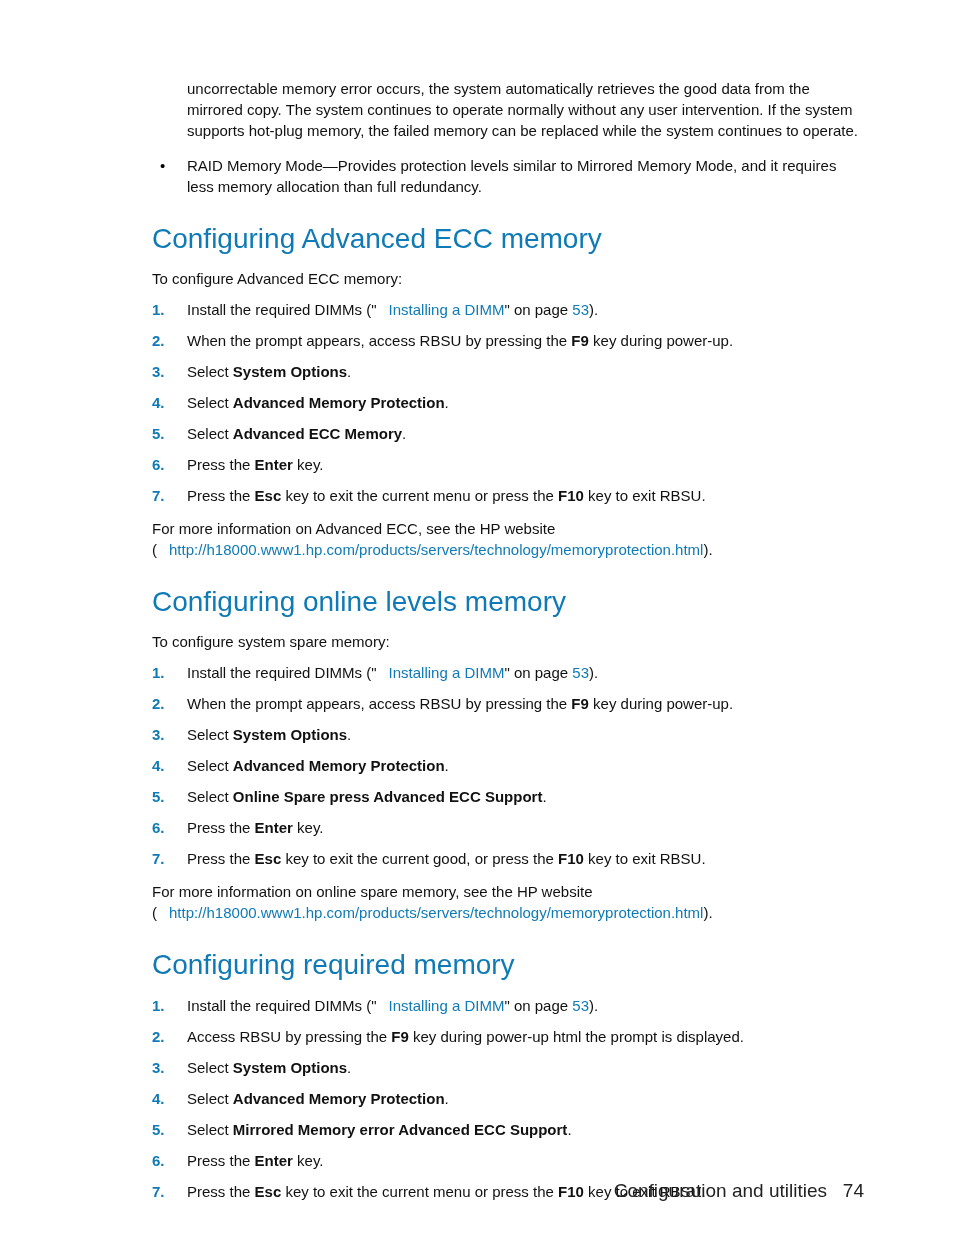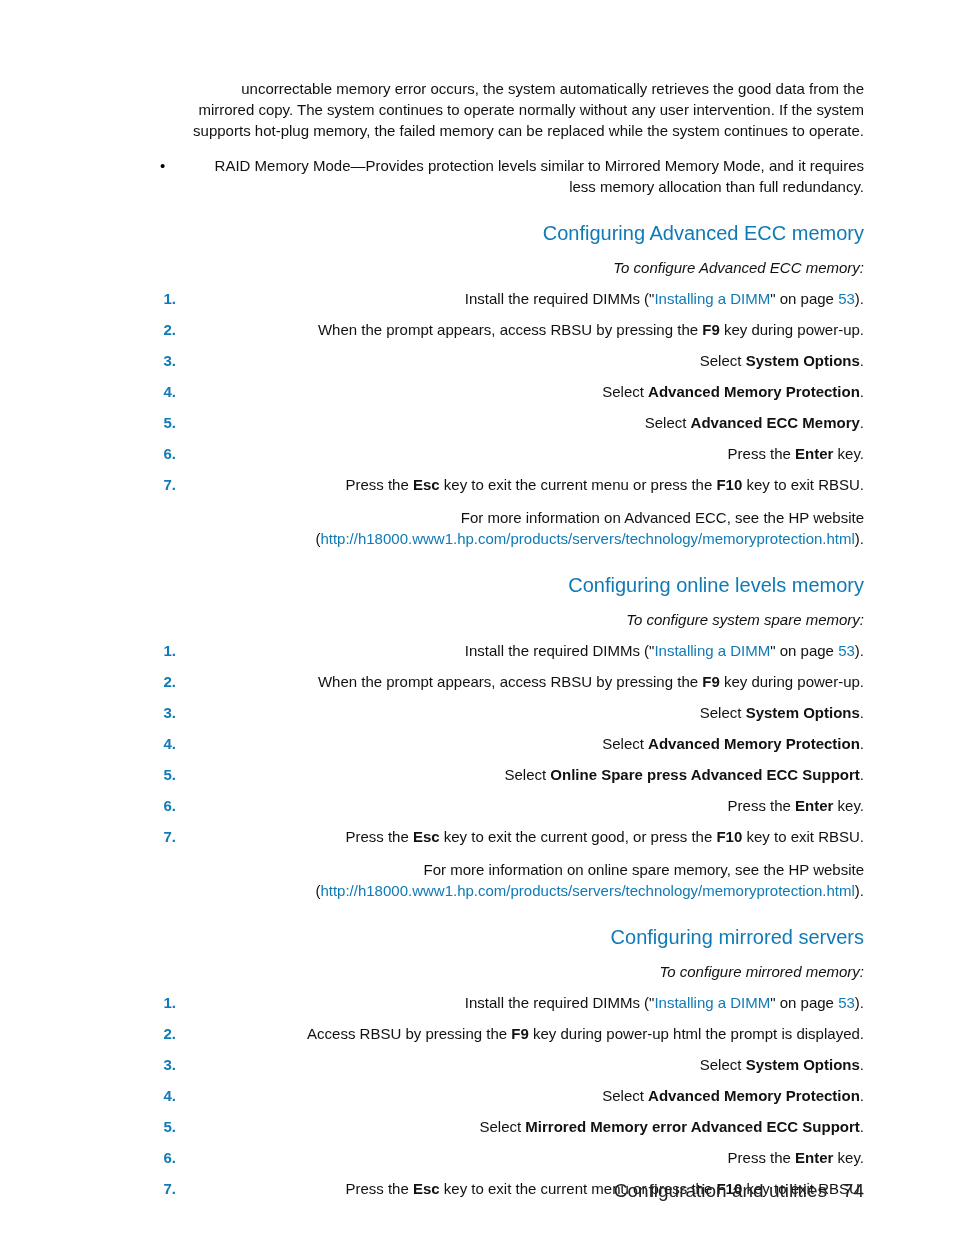--- a/index.html
+++ b/index.html
@@ -16,7 +16,6 @@
   }
   .page {
     padding: 78px 90px 0 152px;
-    text-align: right;
   }
   p { margin: 0 0 8px; }
   .lead-block { margin-left: 35px; margin-bottom: 14px; }

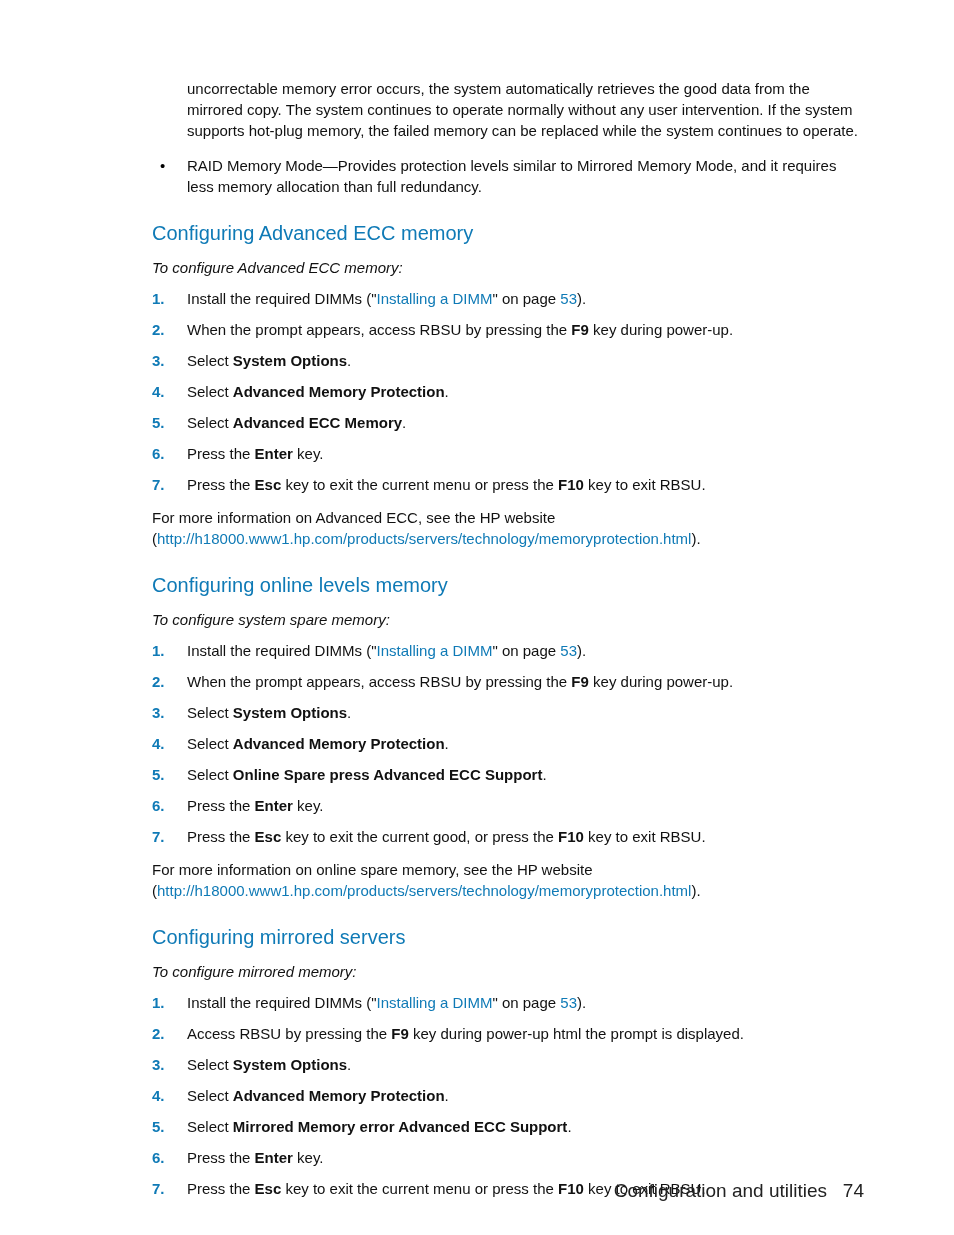--- a/index.html
+++ b/index.html
@@ -27,7 +27,7 @@
   h2.sect {
     font-weight: normal;
     color: #0f7ab6;
-    font-size: 20px;
+    font-size: 28px;
     margin: 22px 0 10px;
   }
   .intro { margin: 0 0 10px; font-style: italic; }

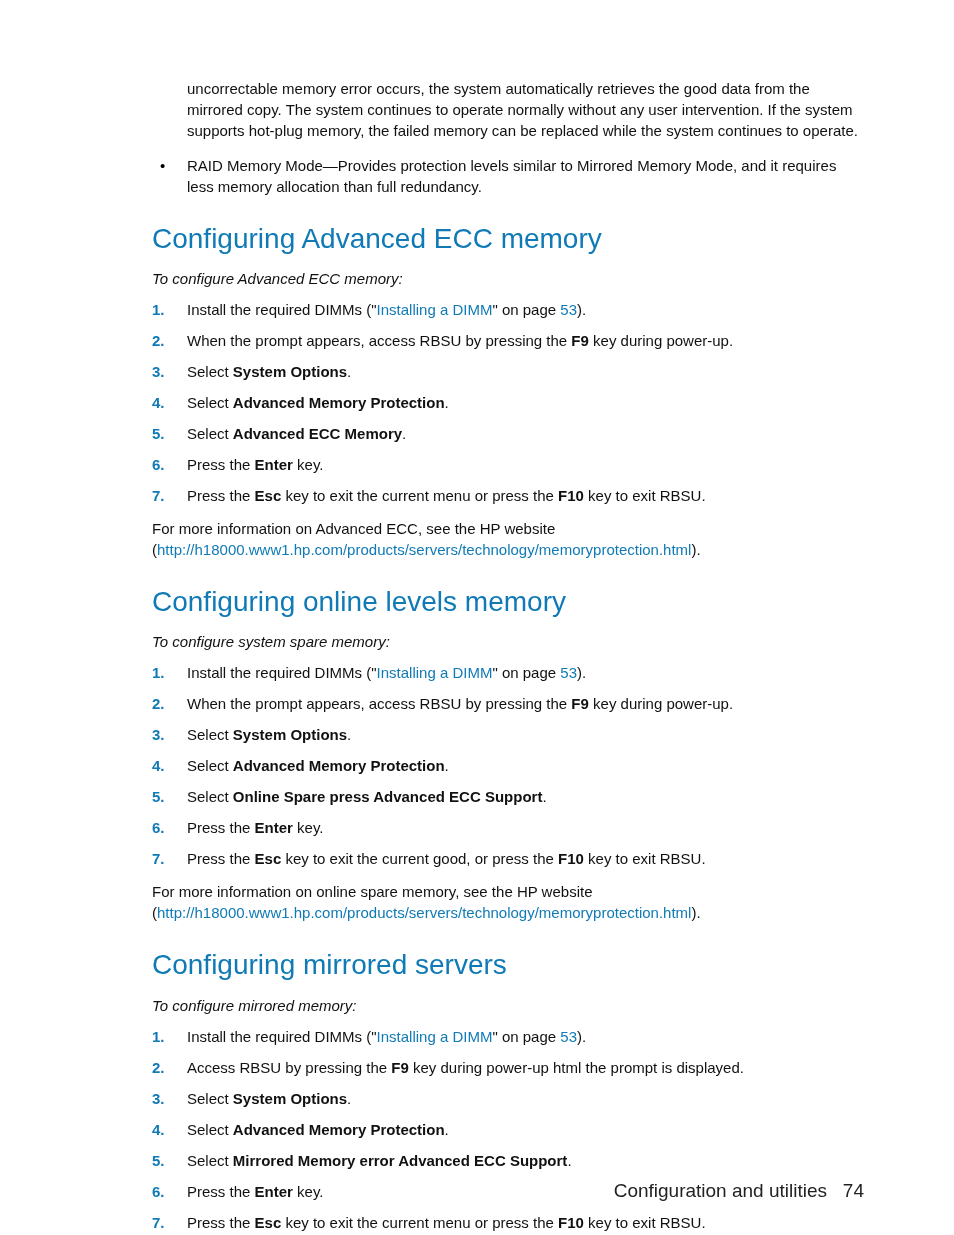--- a/index.html
+++ b/index.html
@@ -30,7 +30,7 @@
     font-size: 28px;
     margin: 22px 0 10px;
   }
-  .intro { margin: 0 0 10px; font-style: italic; }
+  .intro { margin: 0 0 10px; }
   ol.steps { list-style: none; padding: 0; margin: 0 0 12px; }
   ol.steps > li { position: relative; padding-left: 35px; margin-bottom: 10px; }
   ol.steps > li > .num {

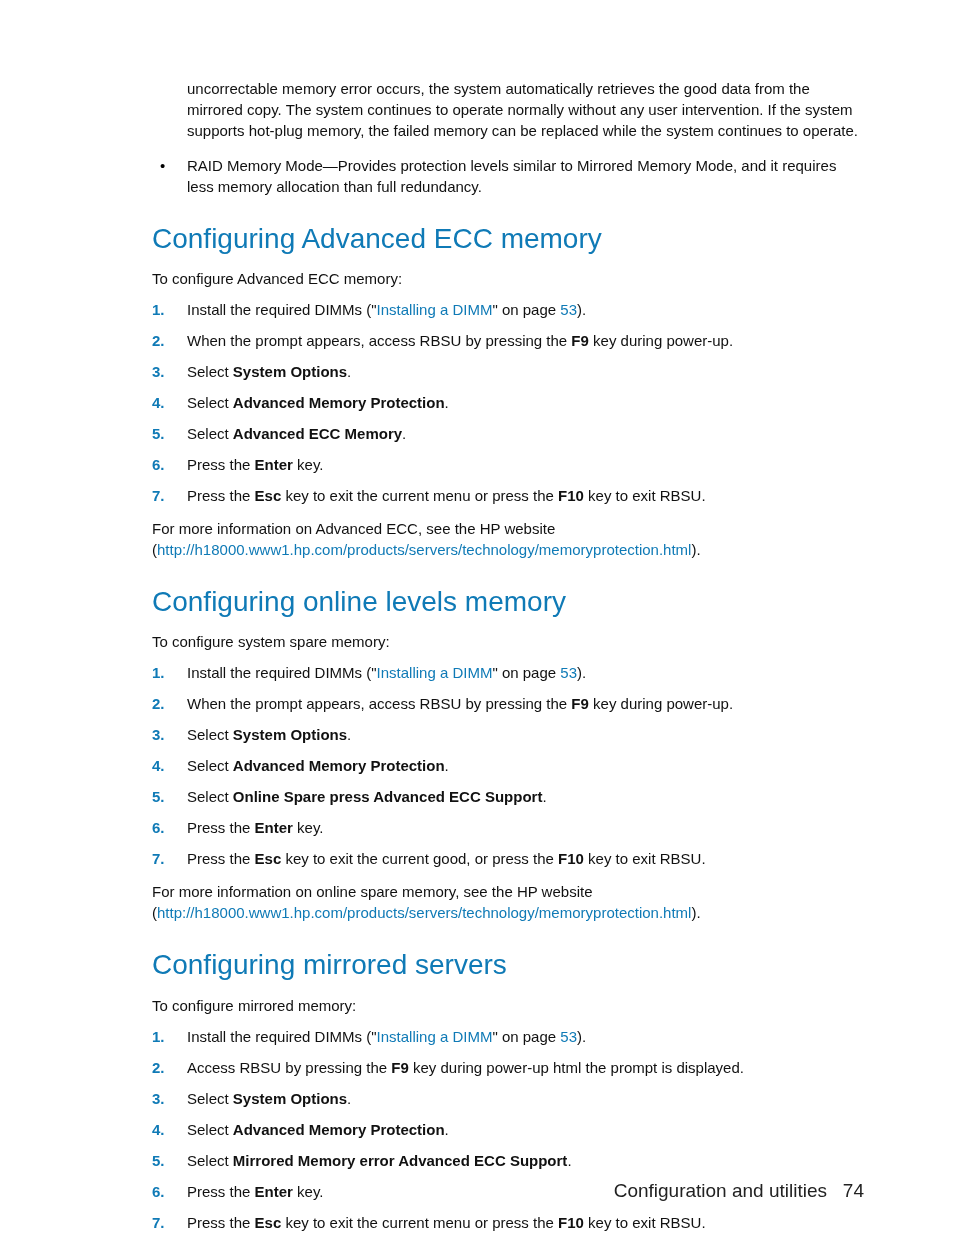--- a/index.html
+++ b/index.html
@@ -37,7 +37,7 @@
     position: absolute; left: 0; top: 0; width: 24px;
     color: #0f7ab6; font-weight: bold;
   }
-  a.link { color: #0f7ab6; text-decoration: none; }
+  a.link { color: #0f7ab6; text-decoration: none; margin-left: 12px; }
   .pgref { color: #0f7ab6; }
   .footer {
     position: absolute;

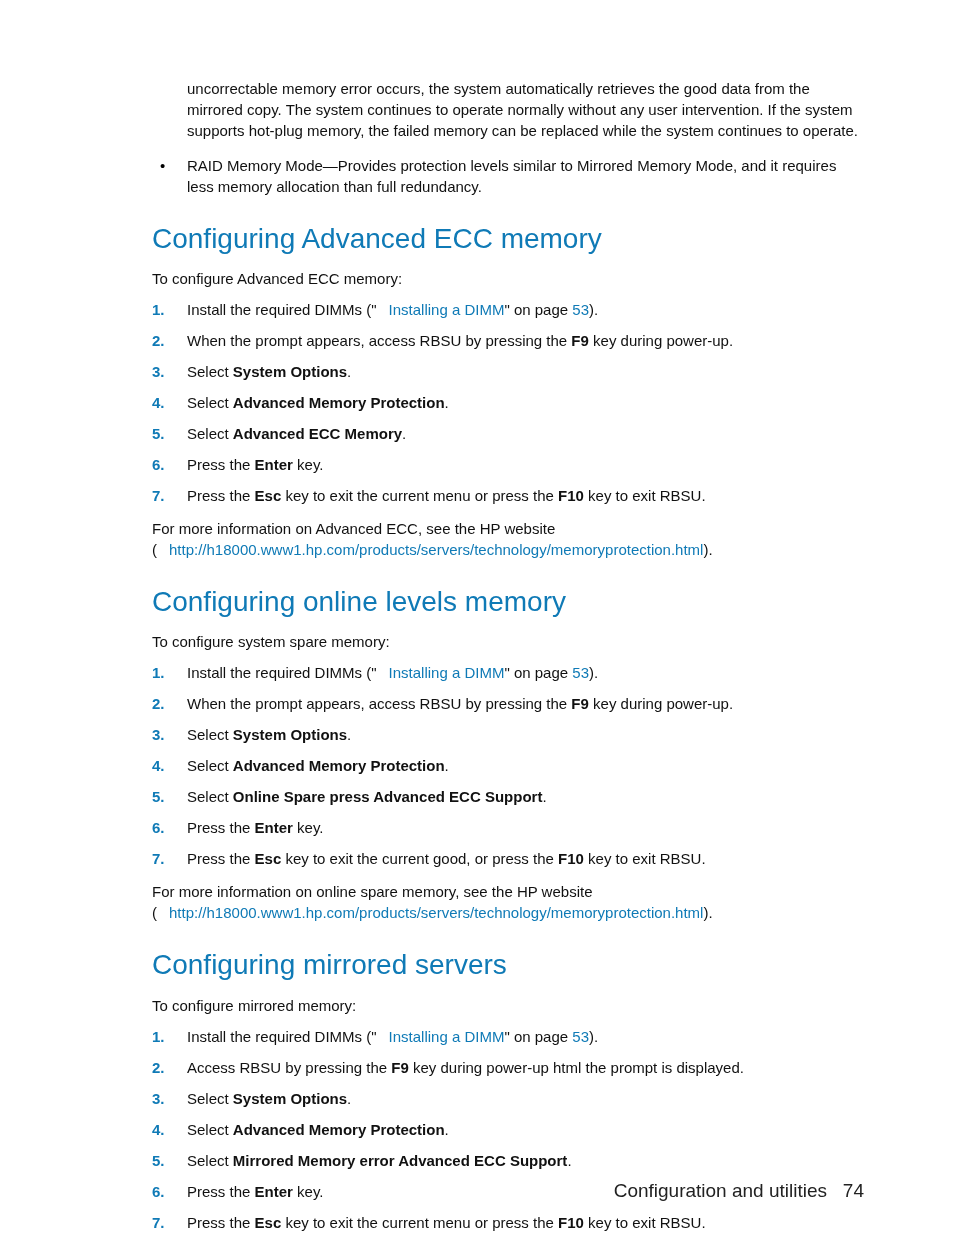--- a/index.html
+++ b/index.html
@@ -85,7 +85,7 @@
   </ol>
   <p><span>For more information on online spare memory, see the HP website (</span><a class="link">http://h18000.www1.hp.com/products/servers/technology/memoryprotection.html</a><span>).</span></p>
 
-  <h2 class="sect">Configuring mirrored servers</h2>
+  <h2 class="sect">Configuring required memory</h2>
   <p class="intro">To configure mirrored memory:</p>
   <ol class="steps">
     <li><span class="num">1.</span><span><span>Install the required DIMMs ("</span><a class="link">Installing a DIMM</a><span>" on page </span><span class="pgref">53</span><span>).</span></span></li>

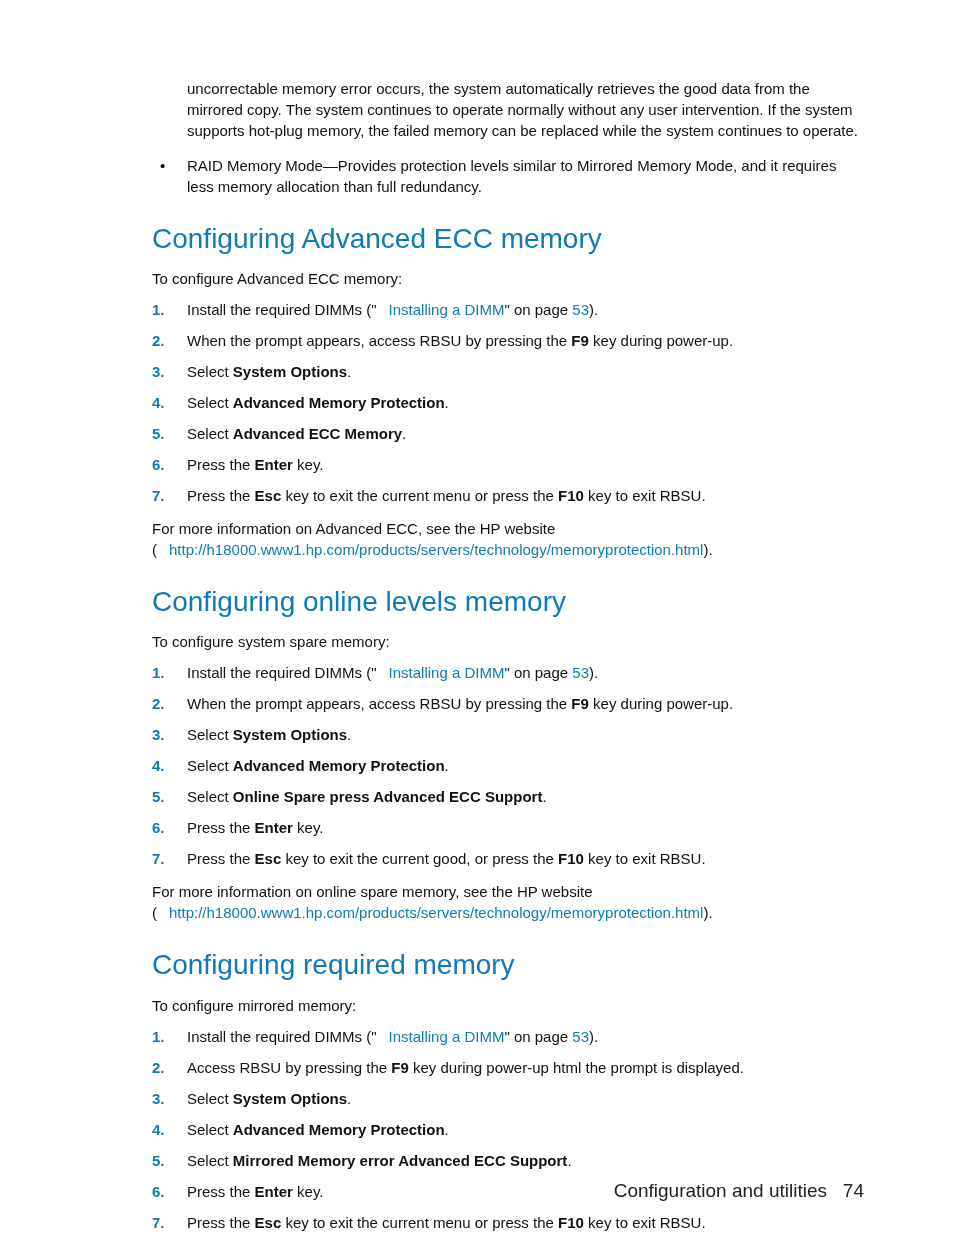--- a/index.html
+++ b/index.html
@@ -86,7 +86,6 @@
   <p><span>For more information on online spare memory, see the HP website (</span><a class="link">http://h18000.www1.hp.com/products/servers/technology/memoryprotection.html</a><span>).</span></p>
 
   <h2 class="sect">Configuring required memory</h2>
-  <p class="intro">To configure mirrored memory:</p>
   <ol class="steps">
     <li><span class="num">1.</span><span><span>Install the required DIMMs ("</span><a class="link">Installing a DIMM</a><span>" on page </span><span class="pgref">53</span><span>).</span></span></li>
     <li><span class="num">2.</span><span><span>Access RBSU by pressing the </span><b>F9</b><span> key during power-up html the prompt is displayed.</span></span></li>

